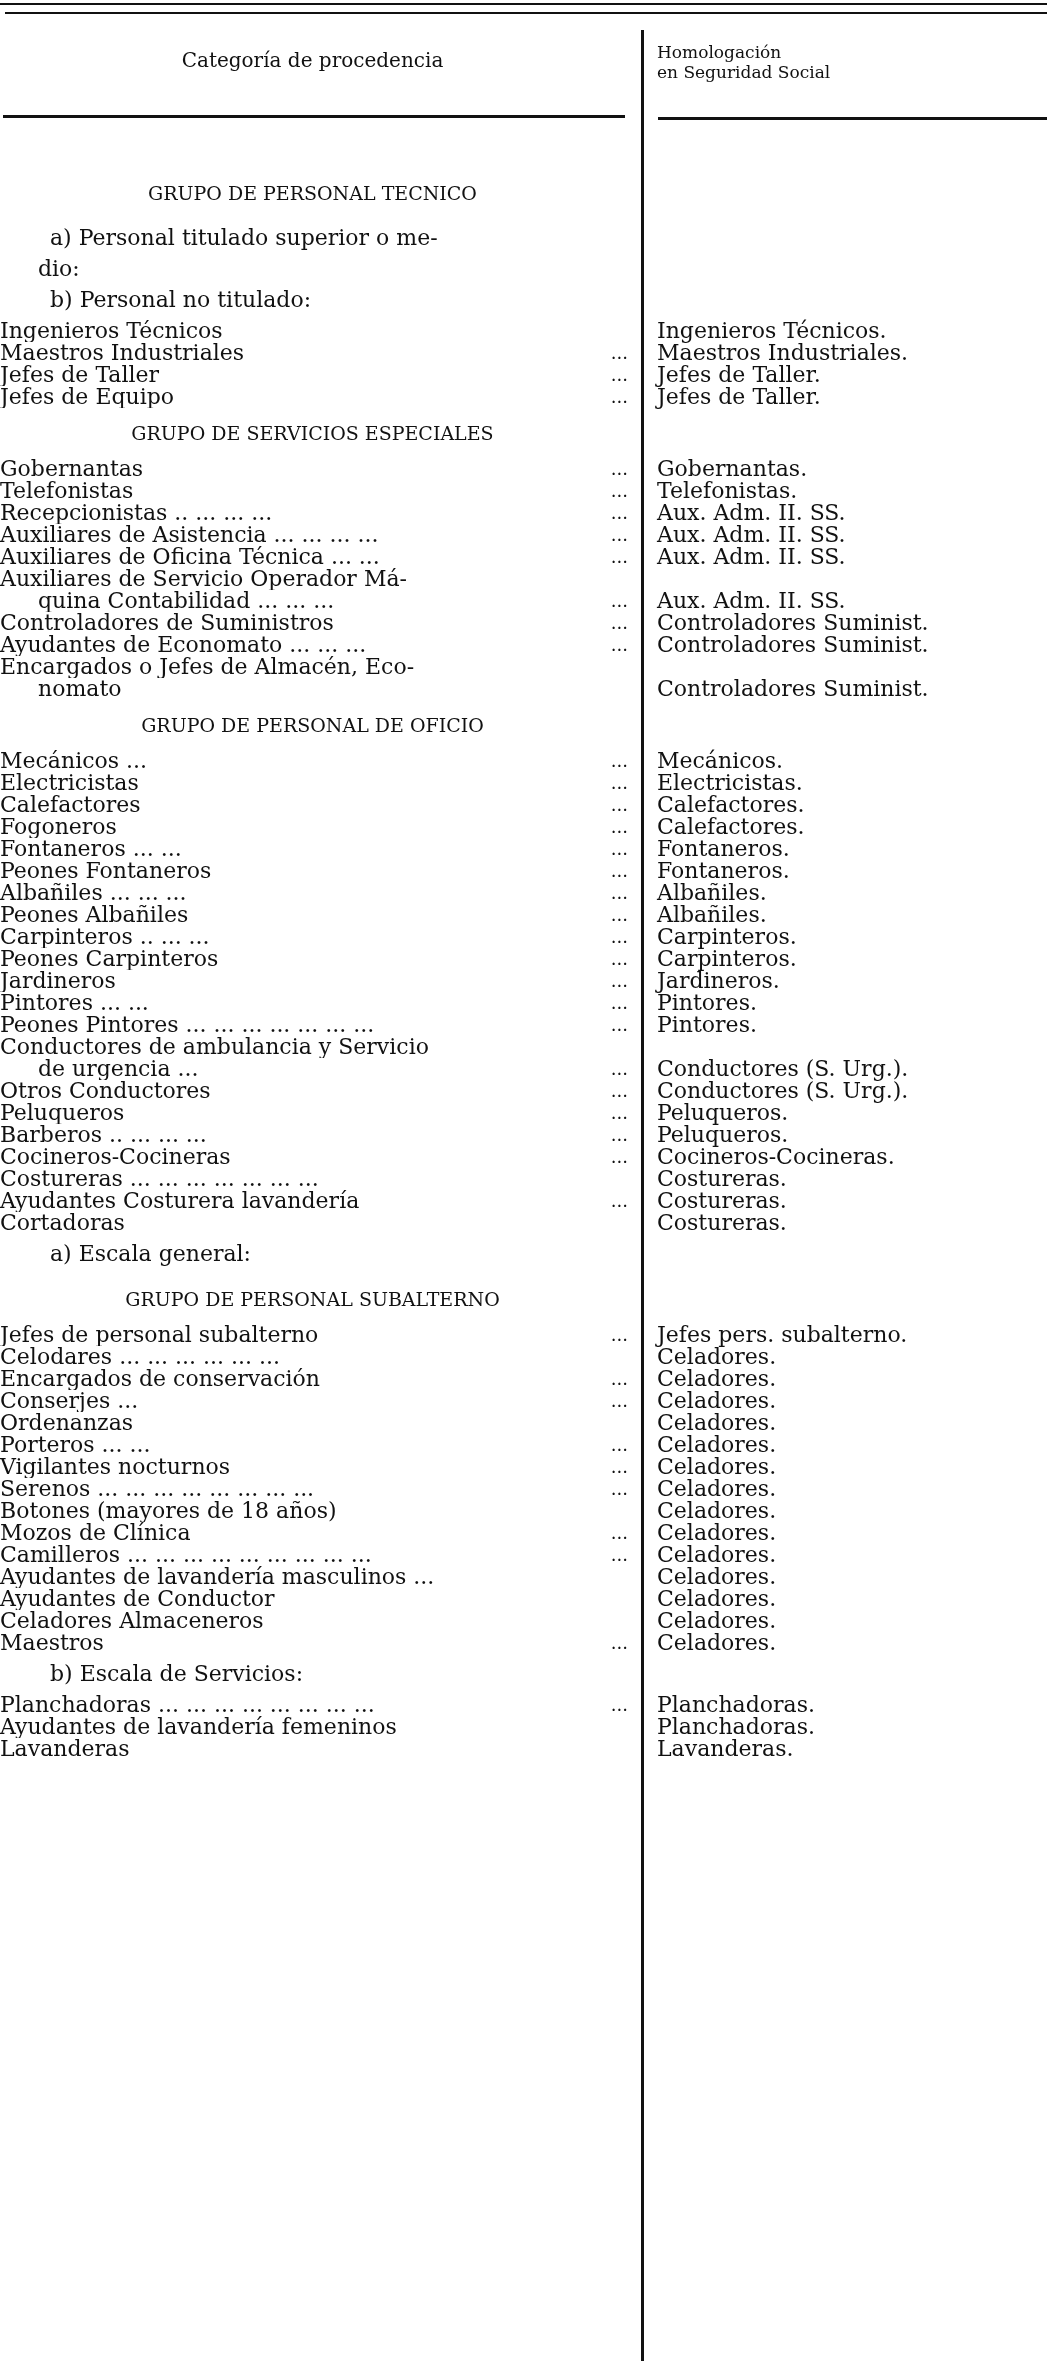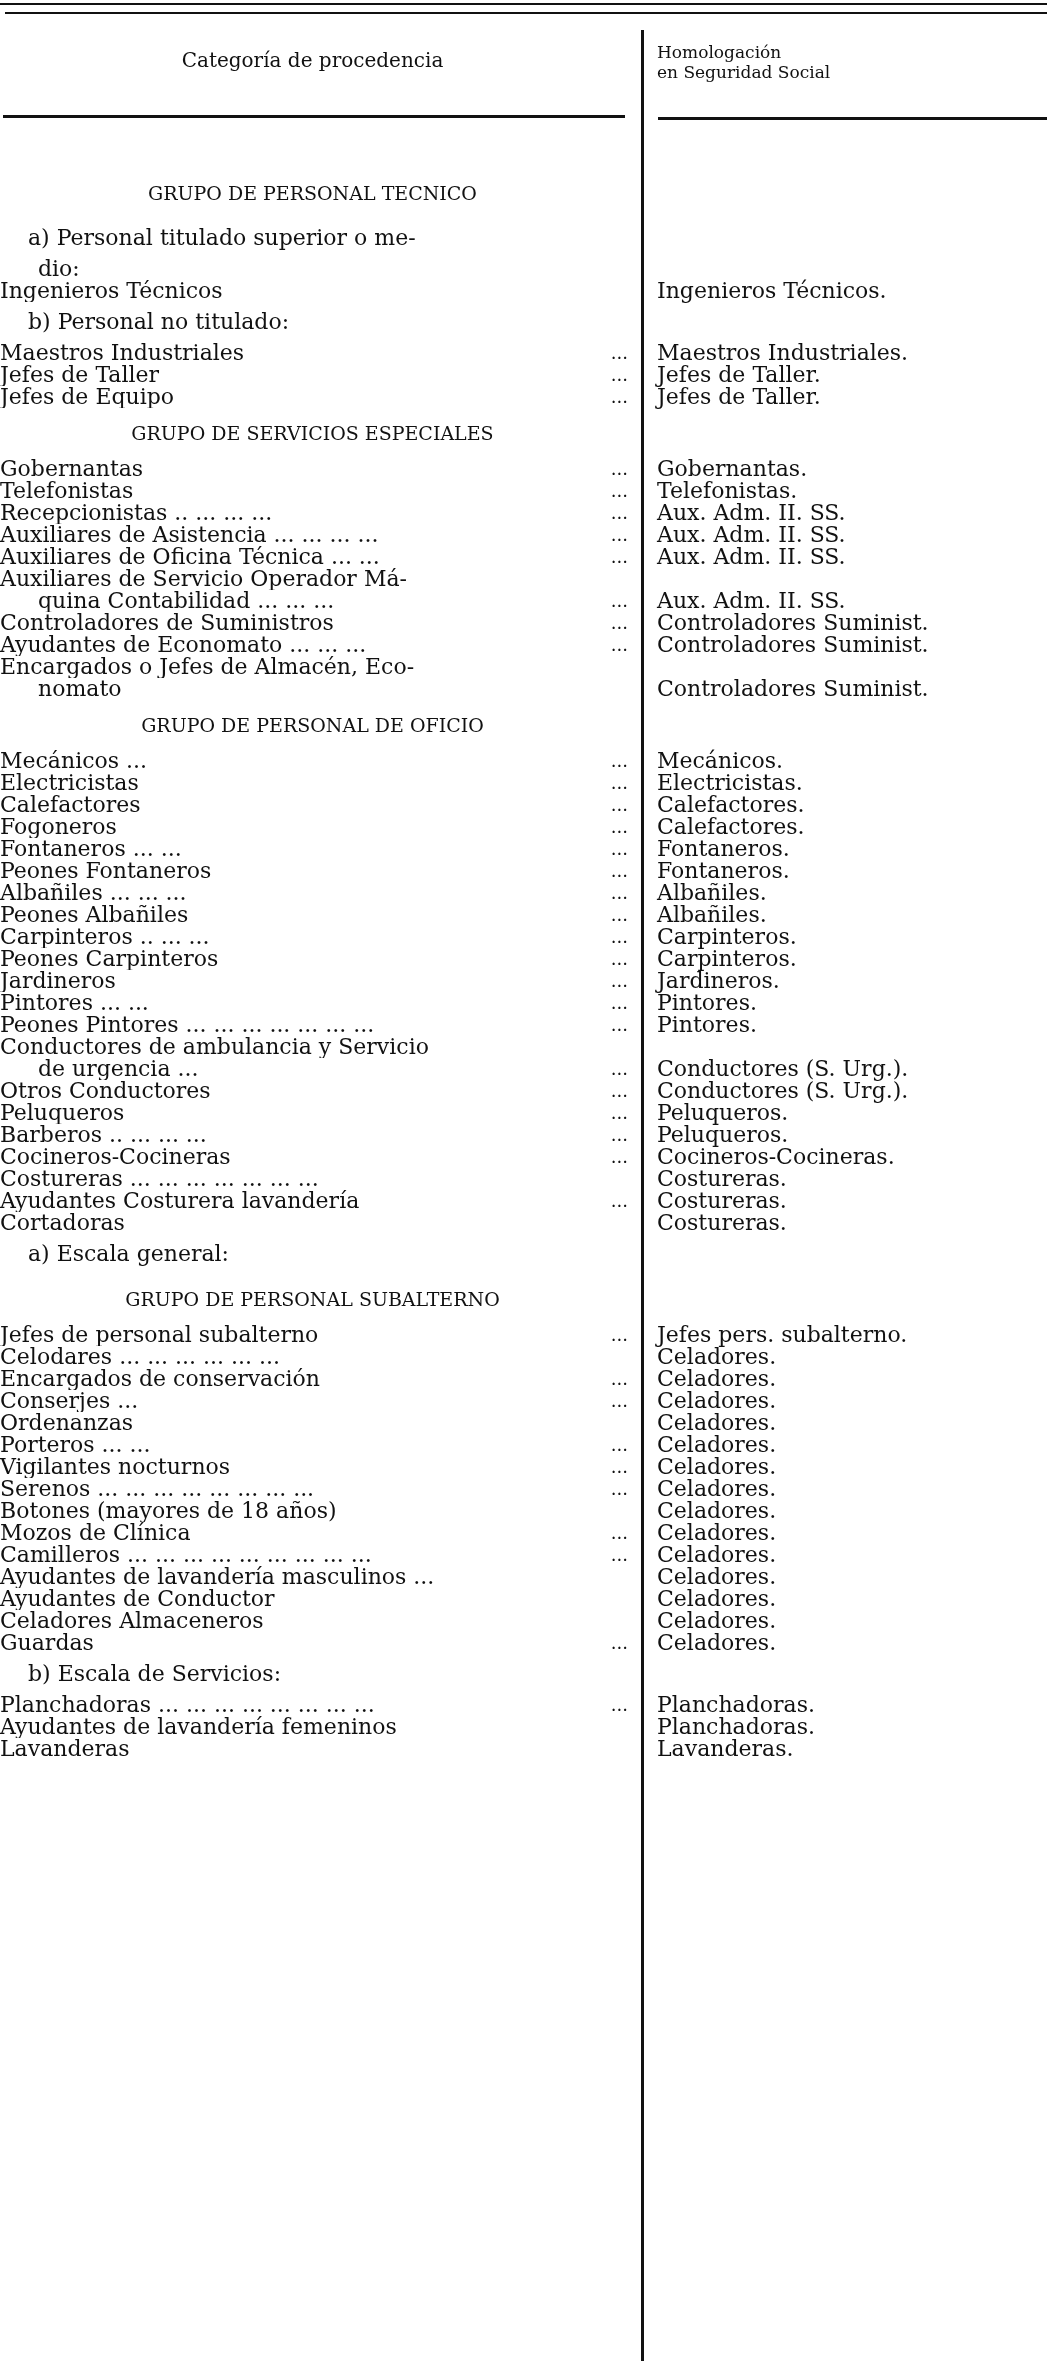--- a/index.html
+++ b/index.html
@@ -19,7 +19,7 @@
   .row.group { height: 50px; line-height: 50px; }
   .row.group .l { left: 0; width: 625px; text-align: center; font-size: 19px; }
   .row.sub { height: 40px; line-height: 40px; }
-  .row.sub .l { padding-left: 28px; }
+  .row.sub .l { padding-left: 50px; }
   .row.cont .l { padding-left: 38px; }
 </style>
 </head>

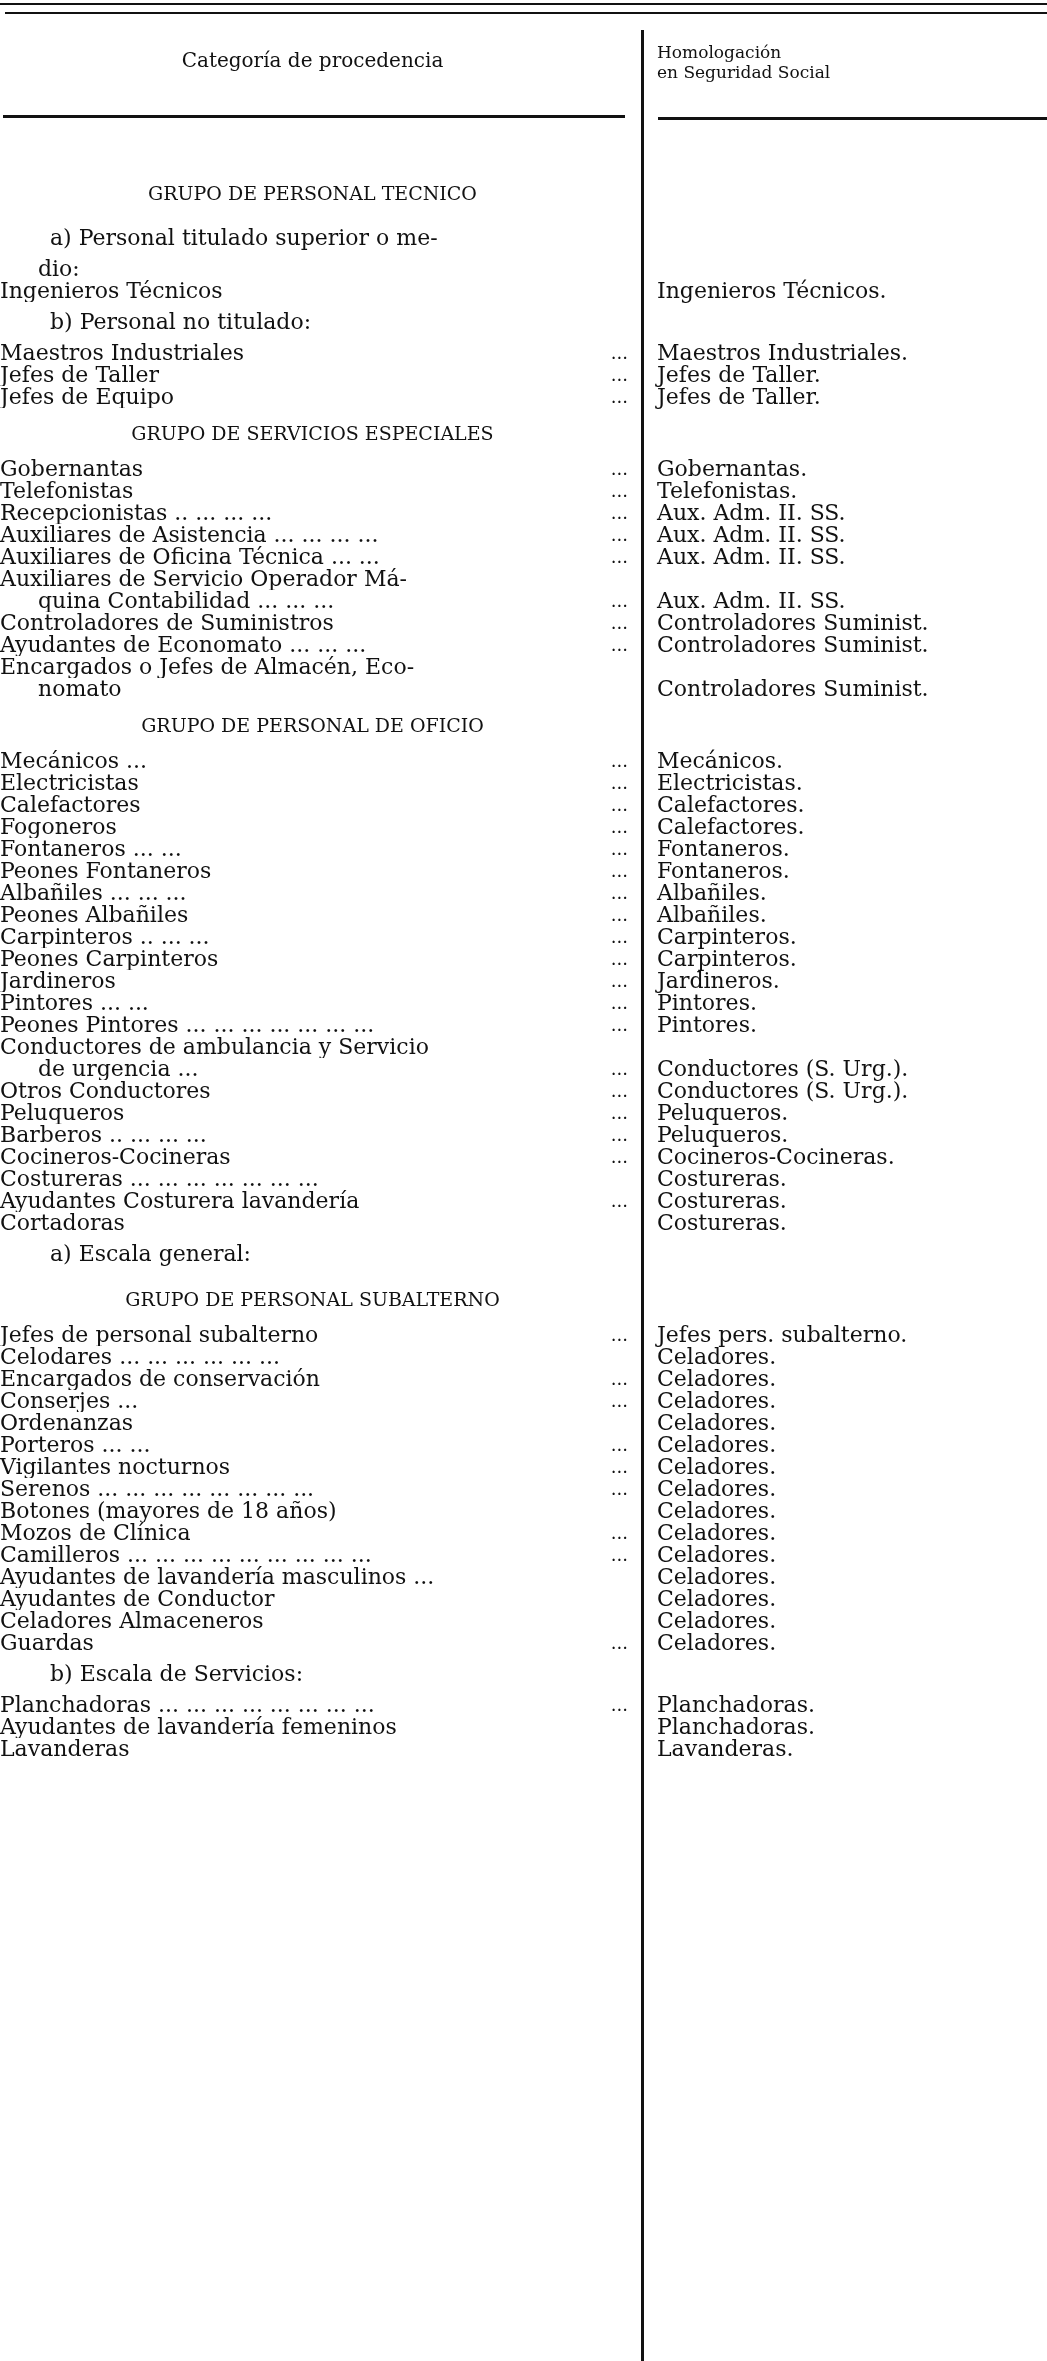--- a/index.html
+++ b/index.html
@@ -53,15 +53,15 @@
       <span class="dots"></span>
       <span class="r"></span>
     </div>
-    <div class="row item">
-      <span class="l">Ingenieros Técnicos</span>
-      <span class="dots"></span>
-      <span class="r">Ingenieros Técnicos.</span>
-    </div>
     <div class="row sub">
       <span class="l">b)  Personal no titulado:</span>
       <span class="dots"></span>
       <span class="r"></span>
+    </div>
+    <div class="row item">
+      <span class="l">Ingenieros Técnicos</span>
+      <span class="dots"></span>
+      <span class="r">Ingenieros Técnicos.</span>
     </div>
     <div class="row item">
       <span class="l">Maestros Industriales</span>

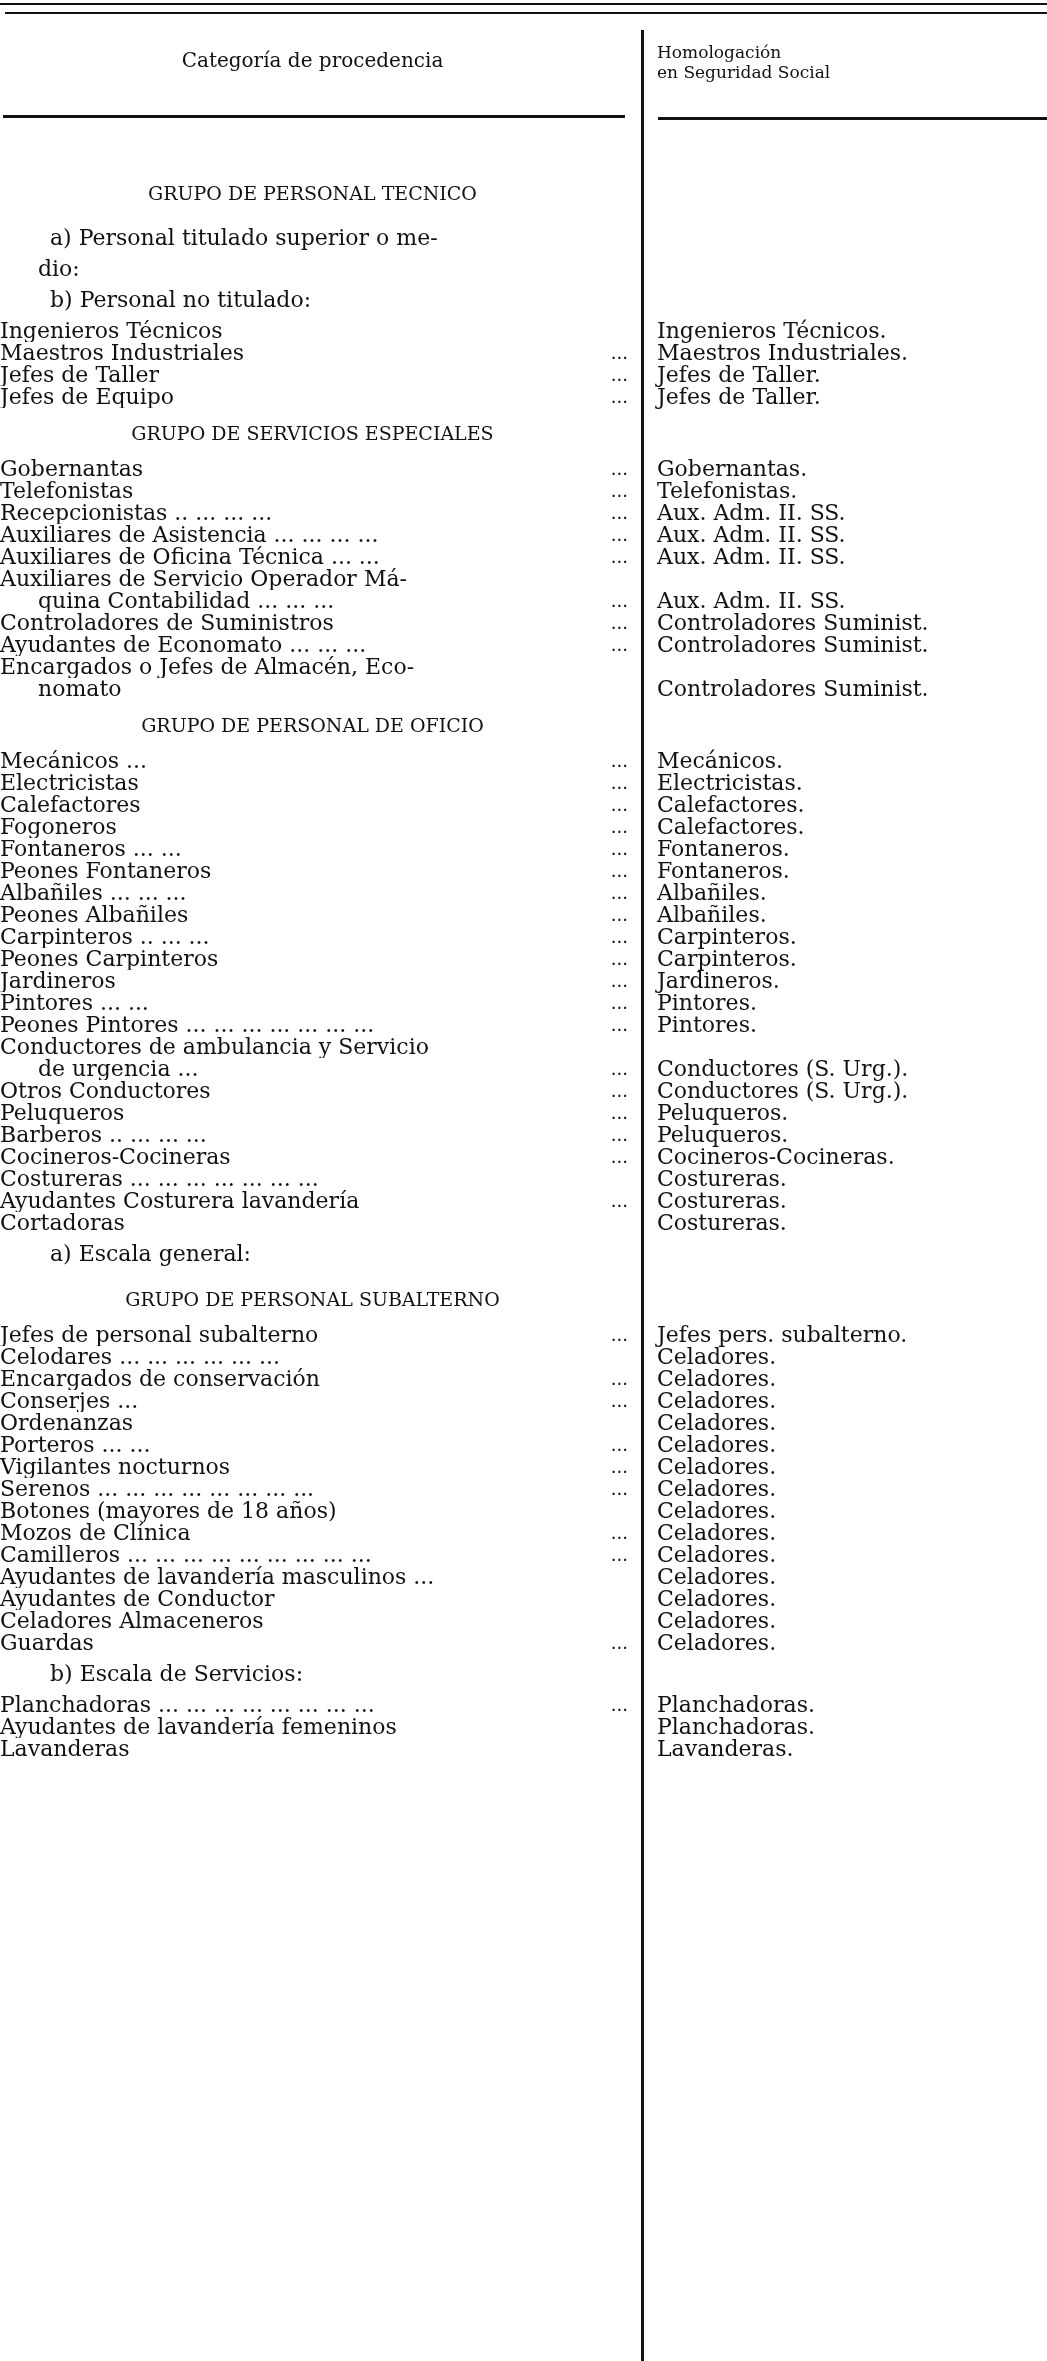--- a/index.html
+++ b/index.html
@@ -334,7 +334,7 @@
       <span class="r">Celadores.</span>
     </div>
     <div class="row item">
-      <span class="l">Guardas</span>
+      <span class="l">Maestros</span>
       <span class="dots">...</span>
       <span class="r">Celadores.</span>
     </div>

